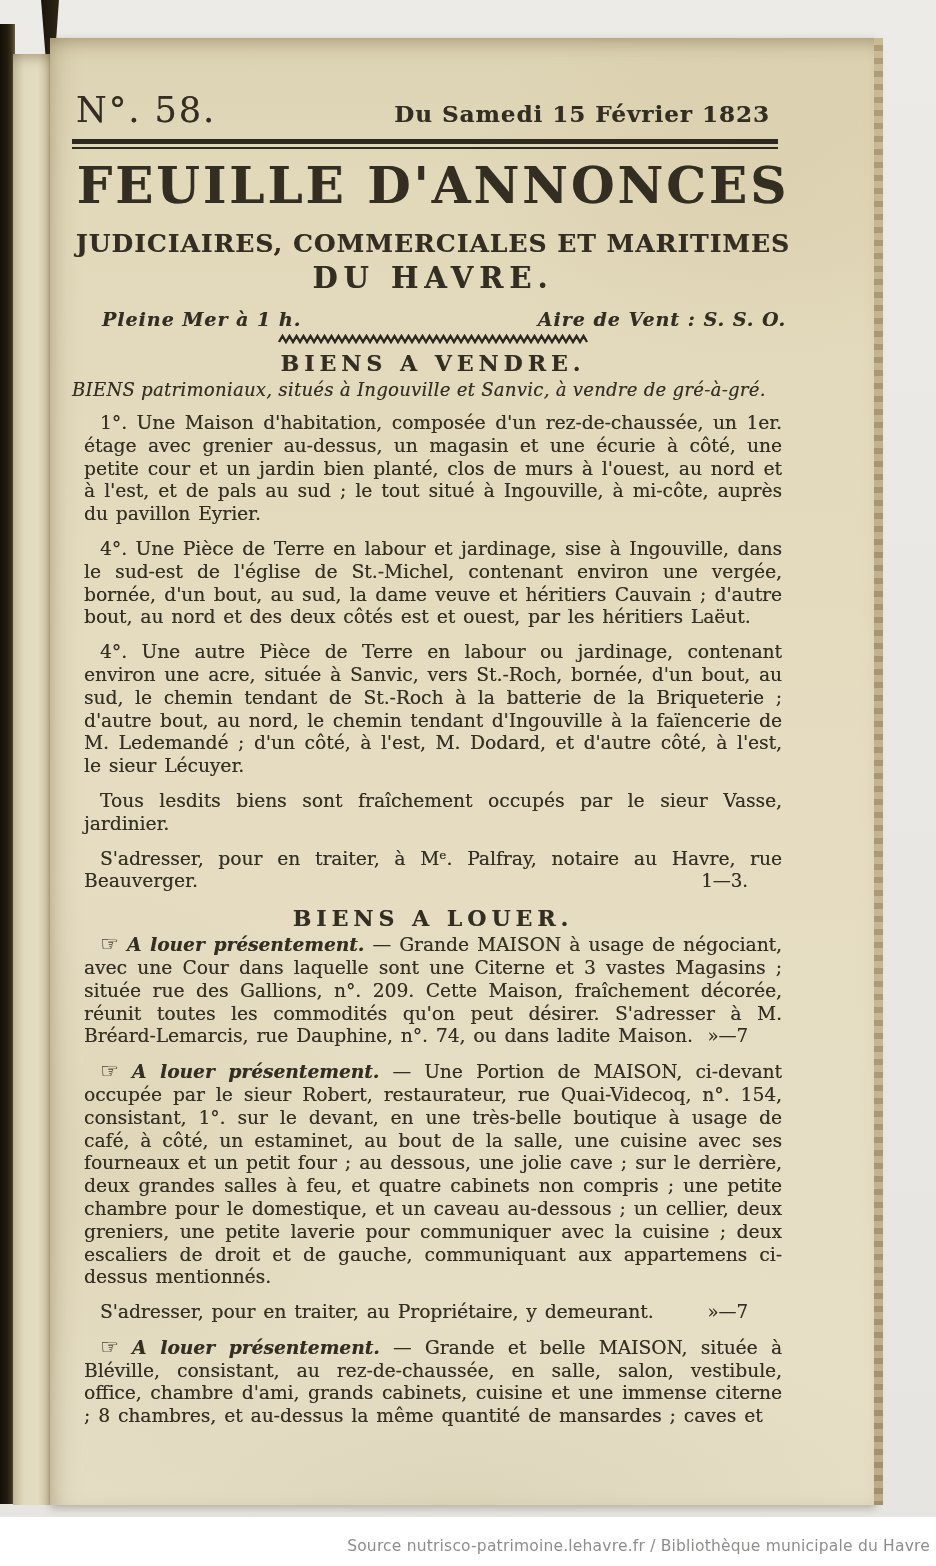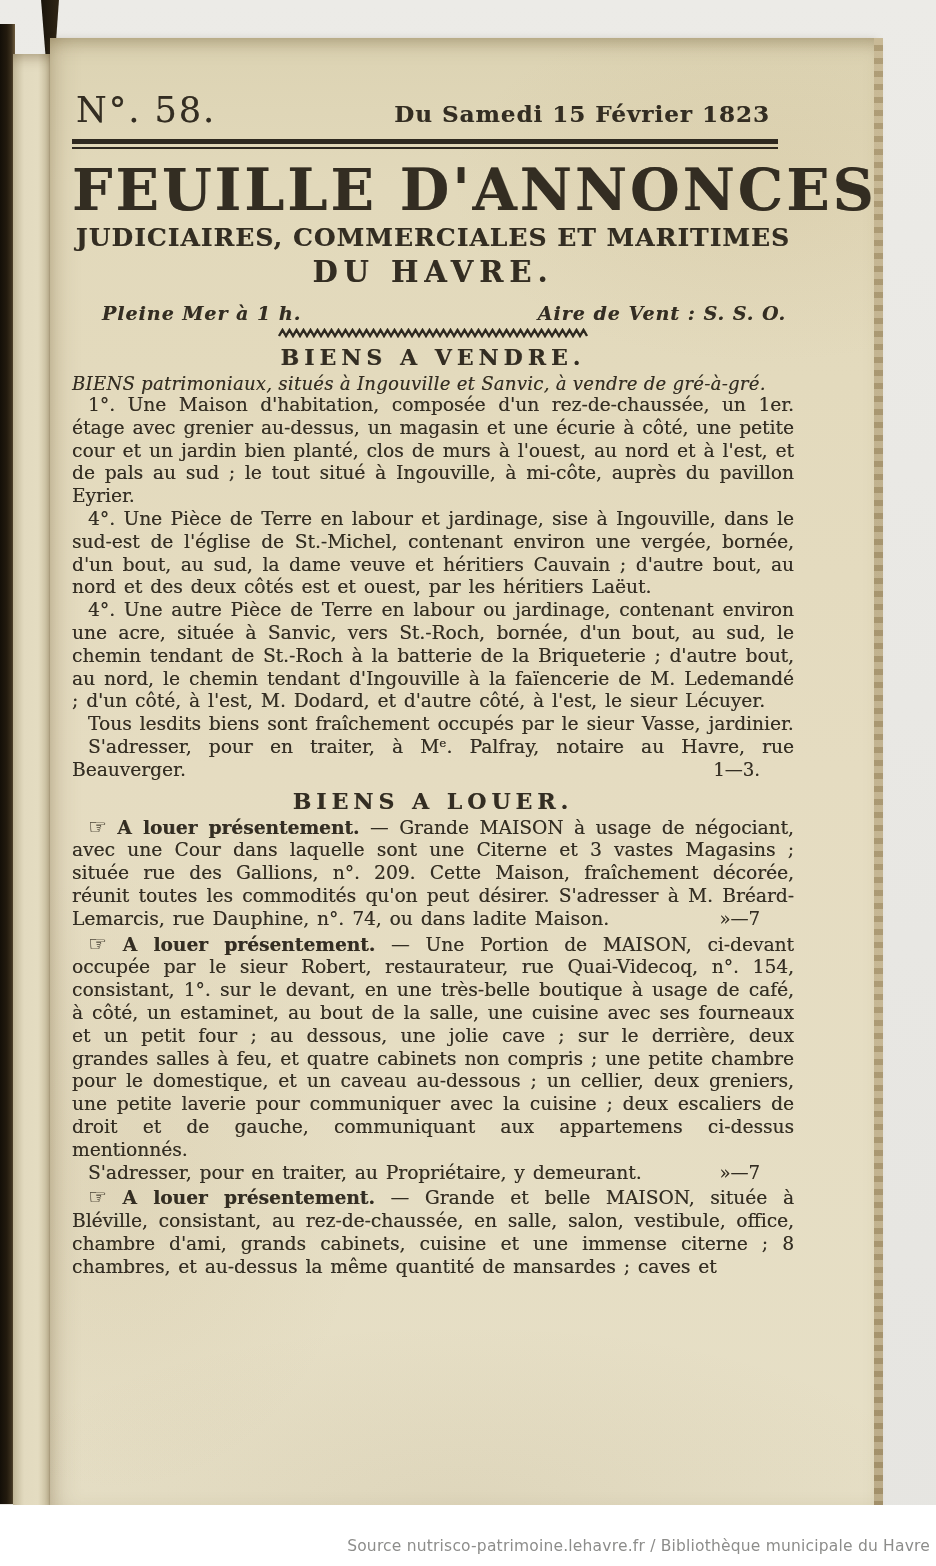--- a/index.html
+++ b/index.html
@@ -56,7 +56,7 @@
     margin-top:9px;width:706px;height:3px;
     border-top:5px solid #2e2920;border-bottom:2px solid #2e2920;
   }
-  .masthead-title{margin-top:7px;text-align:center;font-size:57px;font-weight:bold;letter-spacing:3px;white-space:nowrap;}
+  .masthead-title{margin-top:7px;text-align:center;font-size:50px;font-weight:bold;letter-spacing:3px;white-space:nowrap;}
   .masthead-sub{margin-top:0;text-align:center;font-size:25px;font-weight:bold;letter-spacing:1px;white-space:nowrap;}
   .masthead-sub2{margin-top:3px;text-align:center;font-size:29px;font-weight:bold;letter-spacing:6px;}
   .info-line{display:flex;margin-top:13px;font-style:italic;font-weight:bold;font-size:19px;letter-spacing:1px;}

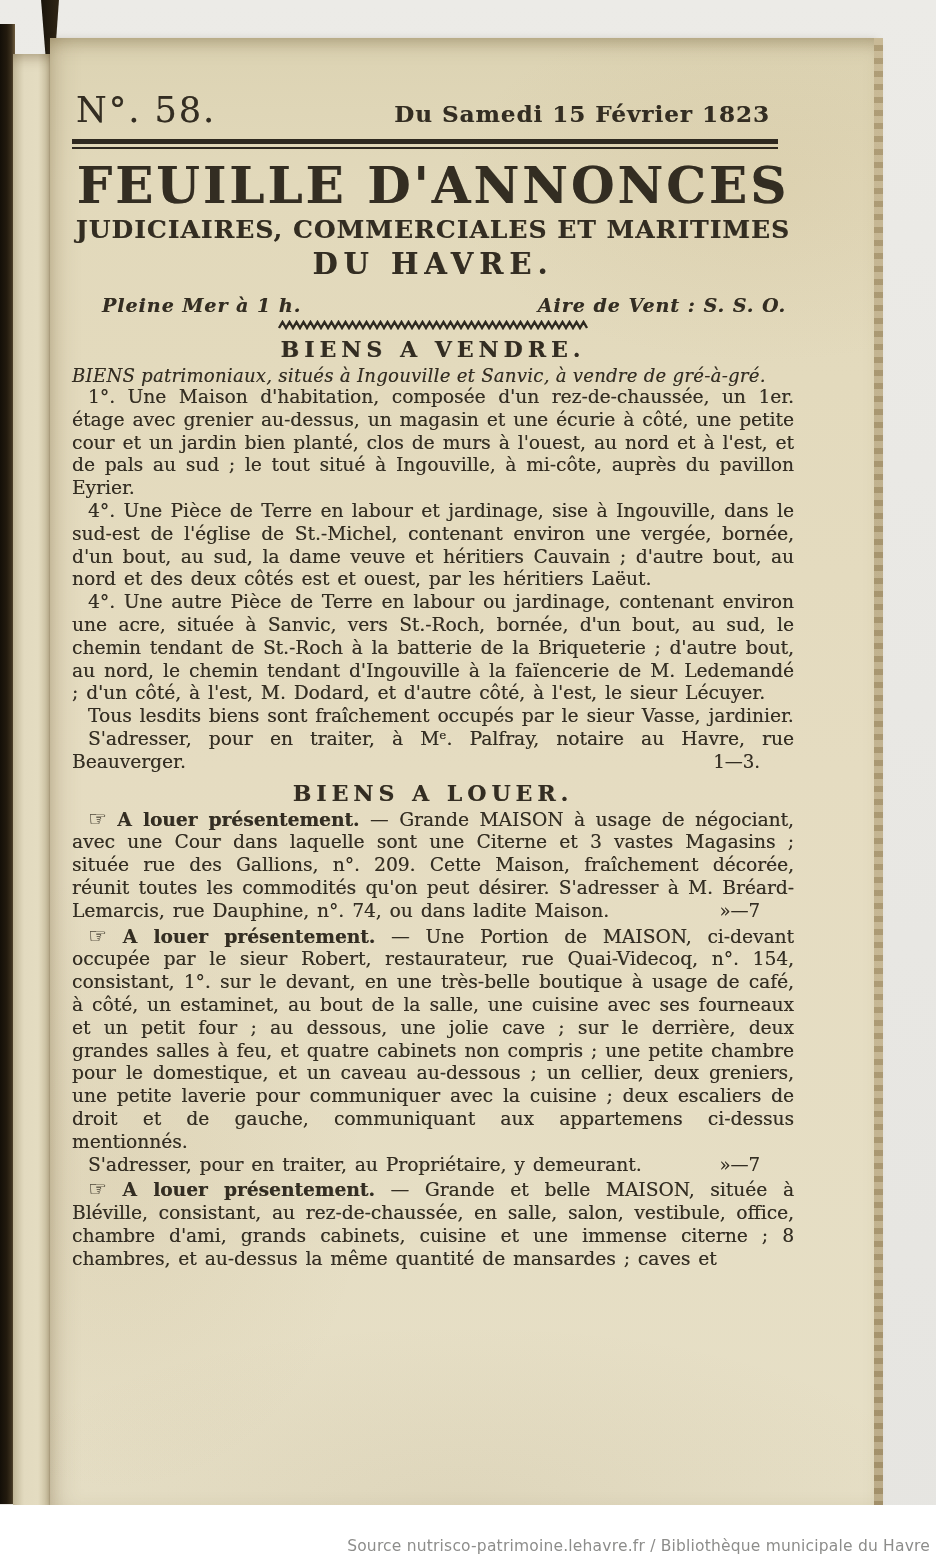--- a/index.html
+++ b/index.html
@@ -57,7 +57,7 @@
     border-top:5px solid #2e2920;border-bottom:2px solid #2e2920;
   }
   .masthead-title{margin-top:7px;text-align:center;font-size:50px;font-weight:bold;letter-spacing:3px;white-space:nowrap;}
-  .masthead-sub{margin-top:0;text-align:center;font-size:25px;font-weight:bold;letter-spacing:1px;white-space:nowrap;}
+  .masthead-sub{margin-top:14px;text-align:center;font-size:25px;font-weight:bold;letter-spacing:1px;white-space:nowrap;}
   .masthead-sub2{margin-top:3px;text-align:center;font-size:29px;font-weight:bold;letter-spacing:6px;}
   .info-line{display:flex;margin-top:13px;font-style:italic;font-weight:bold;font-size:19px;letter-spacing:1px;}
   .info-tide{margin-left:30px;}

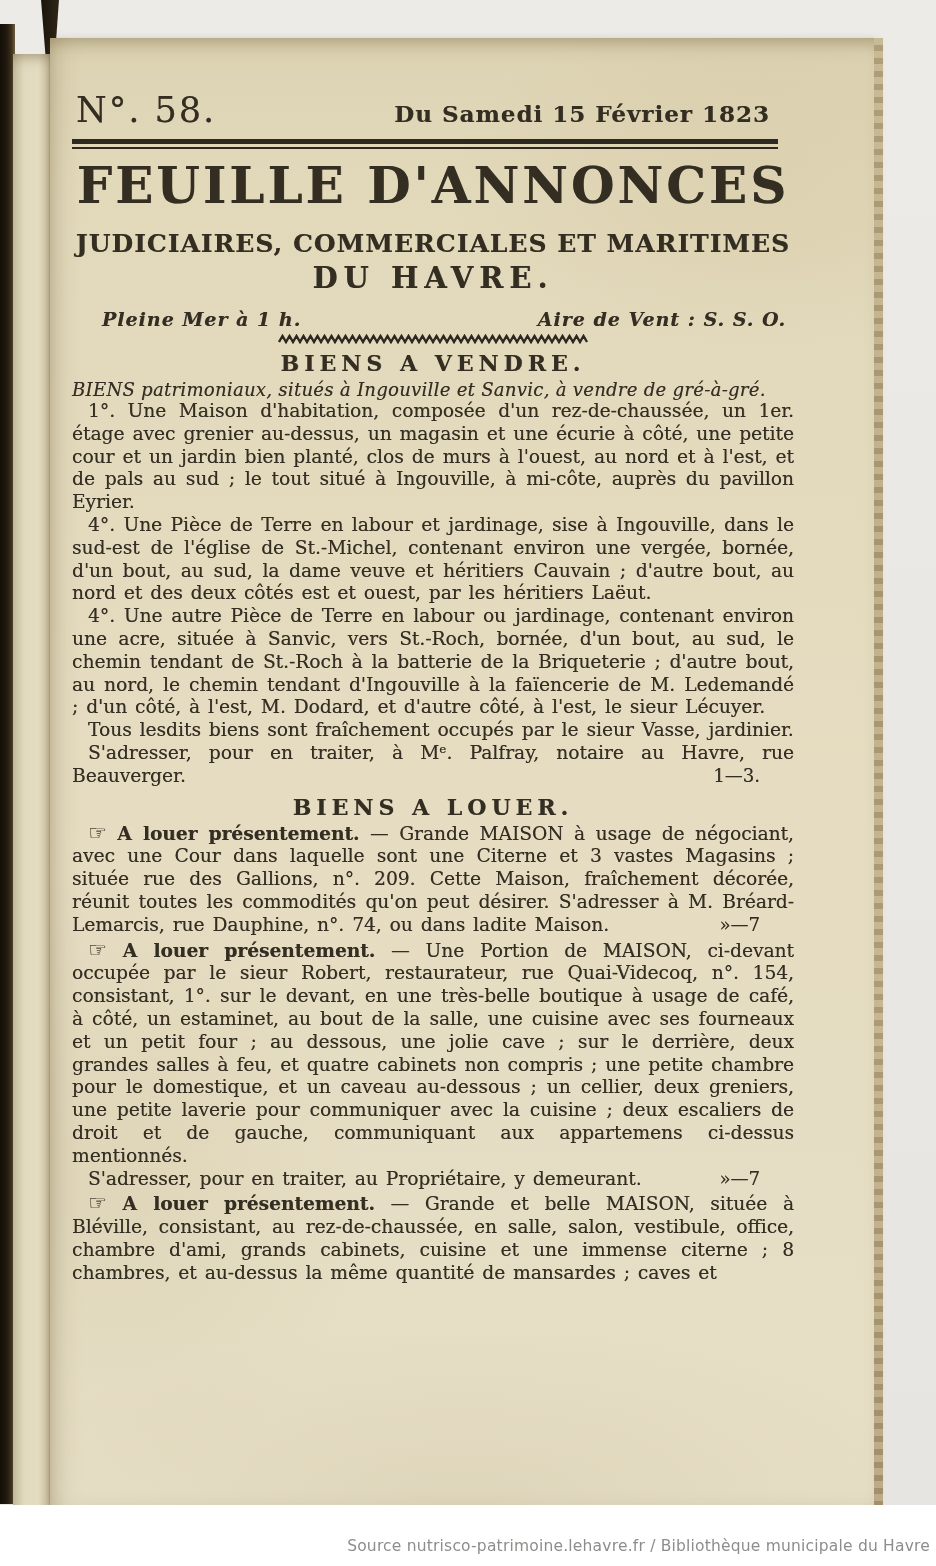--- a/index.html
+++ b/index.html
@@ -66,7 +66,7 @@
   .section-heading{text-align:center;font-size:22px;font-weight:bold;letter-spacing:5px;margin-top:6px;}
   .intro-line{font-style:italic;font-weight:normal;font-size:18px;margin-top:3px;letter-spacing:.3px;}
   p.body{
-    margin:0;font-size:18.6px;line-height:22.8px;text-align:justify;
+    margin:12px;font-size:18.6px;line-height:22.8px;text-align:justify;
     text-indent:16px;word-spacing:2px;position:relative;
   }
   p.spaced{margin-top:2px;}

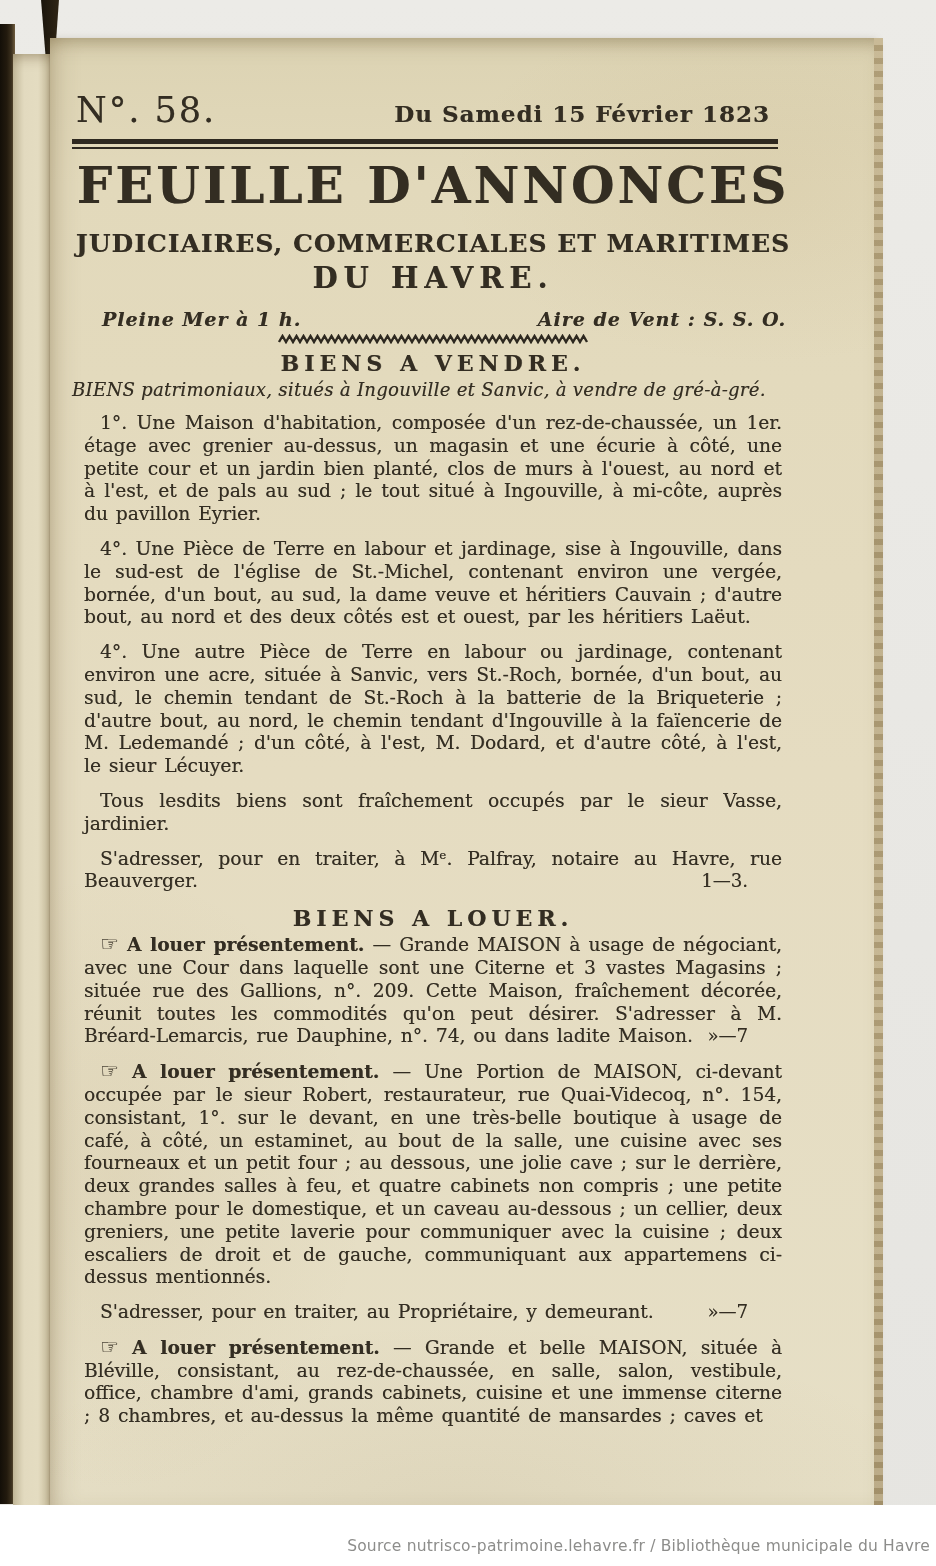--- a/index.html
+++ b/index.html
@@ -72,7 +72,7 @@
   p.spaced{margin-top:2px;}
   .endmark{position:absolute;right:34px;bottom:0;font-size:18px;text-indent:0;}
   .manicule{font-family:"DejaVu Sans", sans-serif;font-size:21px;font-weight:normal;}
-  .lead{font-weight:bold;}
+  .lead{font-style:italic;font-weight:bold;}
   
   .footer-bar{
     position:absolute;left:0;bottom:0;width:936px;height:61px;background:#ffffff;

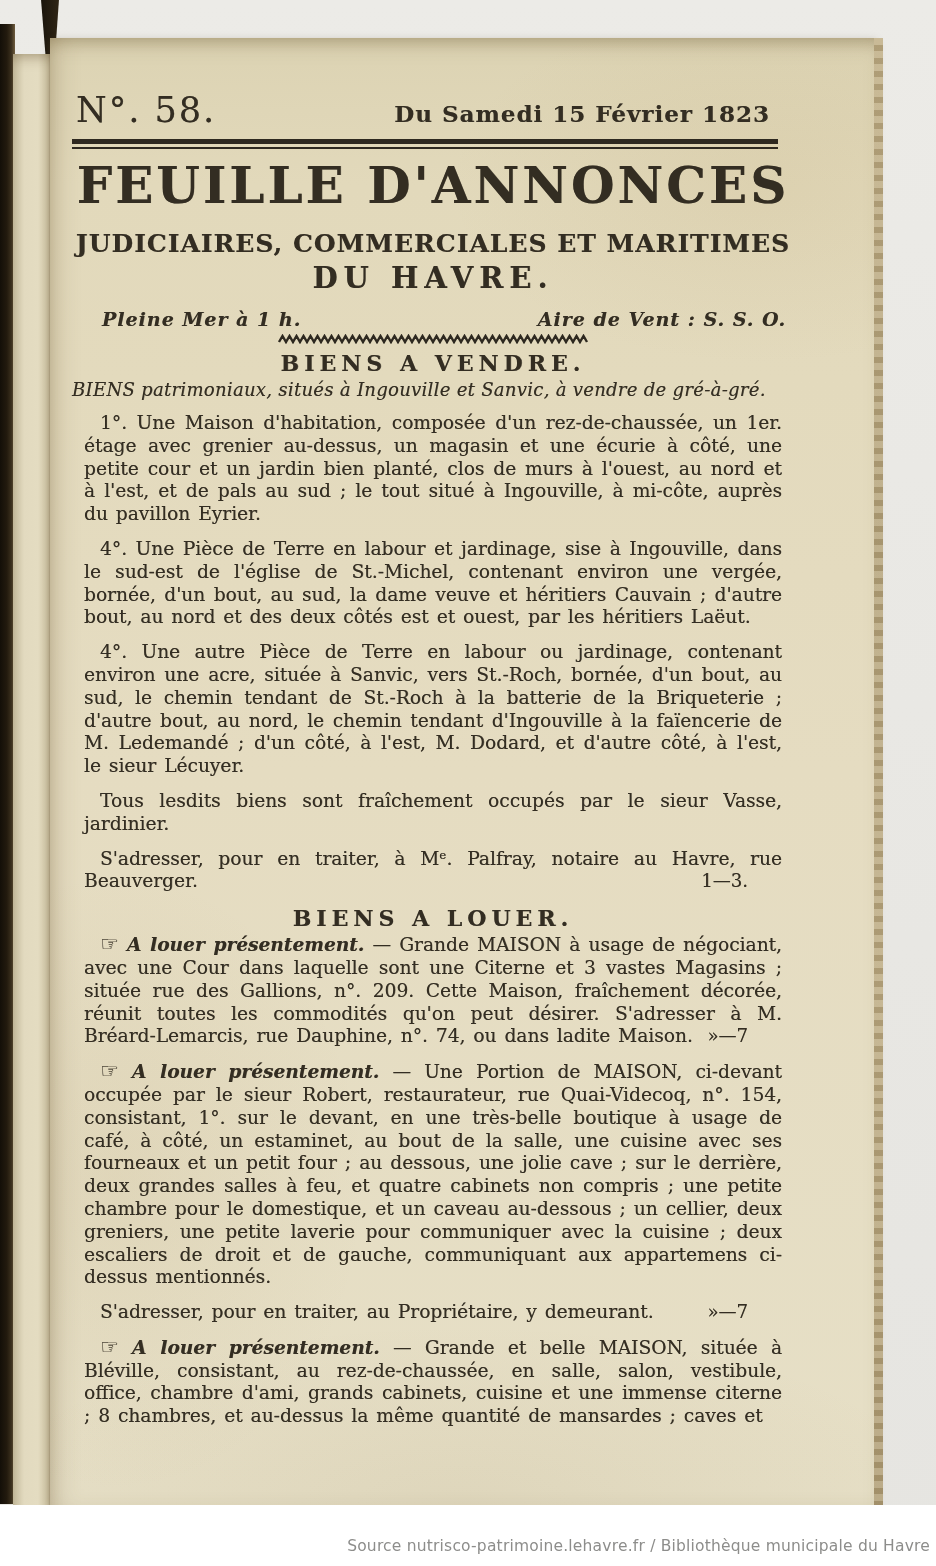--- a/index.html
+++ b/index.html
@@ -75,7 +75,7 @@
   .lead{font-style:italic;font-weight:bold;}
   
   .footer-bar{
-    position:absolute;left:0;bottom:0;width:936px;height:61px;background:#ffffff;
+    position:absolute;left:0;bottom:0;width:936px;height:49px;background:#ffffff;
     display:flex;align-items:flex-end;justify-content:flex-end;
     box-sizing:border-box;padding:0 6px 11px 0;
   }

